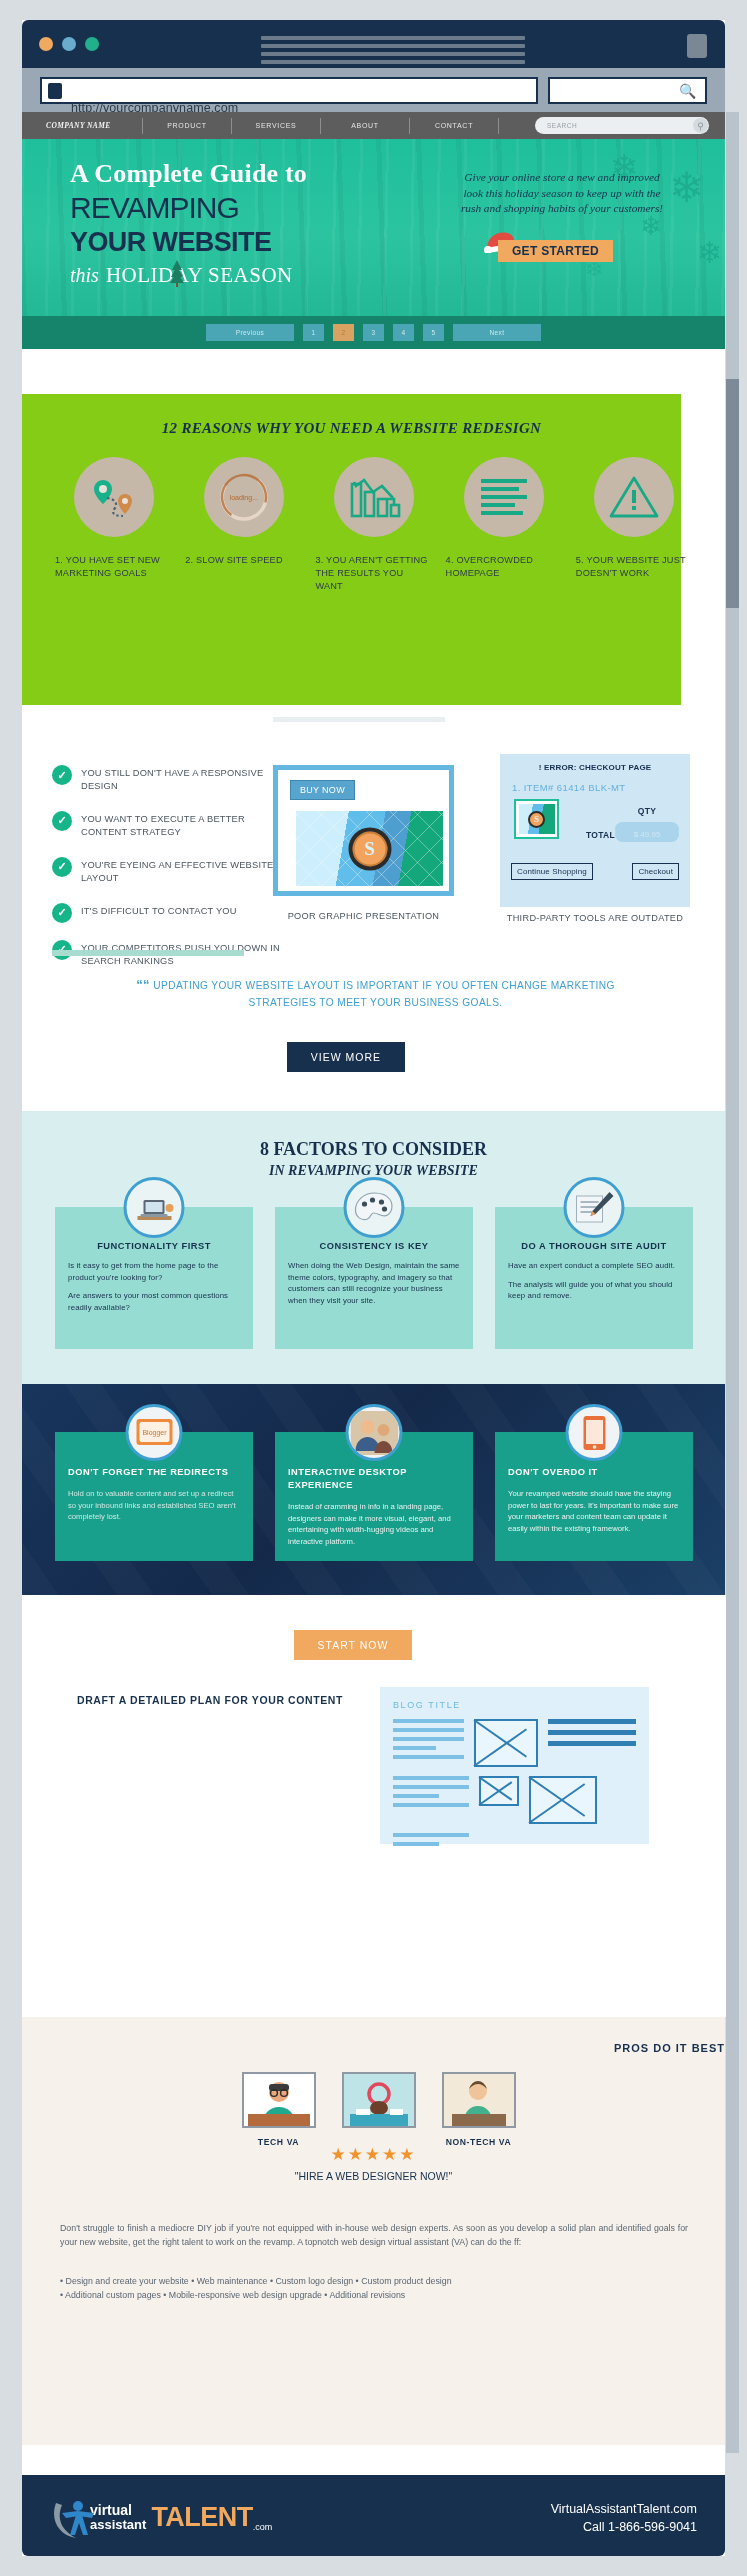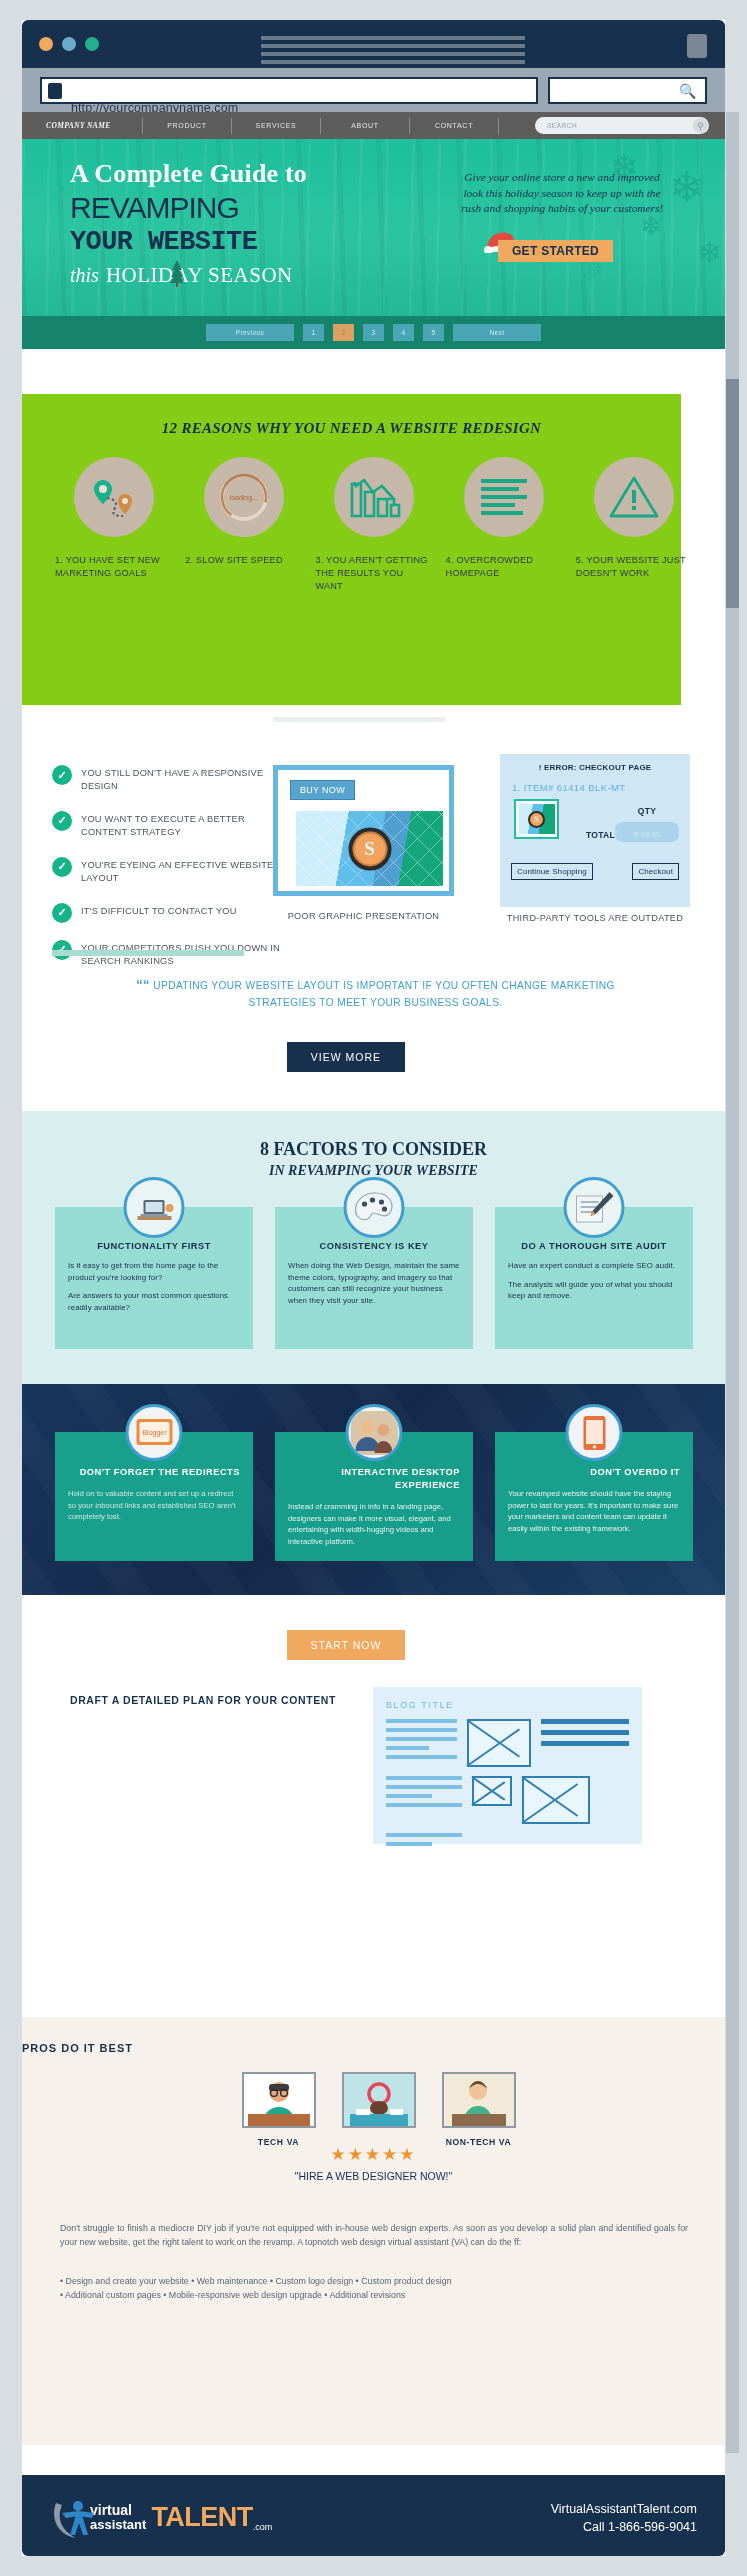--- a/index.html
+++ b/index.html
@@ -87,7 +87,7 @@
   }
   .hero h3 {
     position:absolute; left:48px; top:88px;
-    font-size:27px; color:#17304d; font-weight:bold; letter-spacing:-0.6px;font-family:Liberation Mono, monospace;
+    font-size:27px; color:#17304d; font-weight:bold; letter-spacing:-0.6px;
   }
   .hero .line4 {
     position:absolute; left:48px; top:124px; display:flex; align-items:baseline; gap:7px;

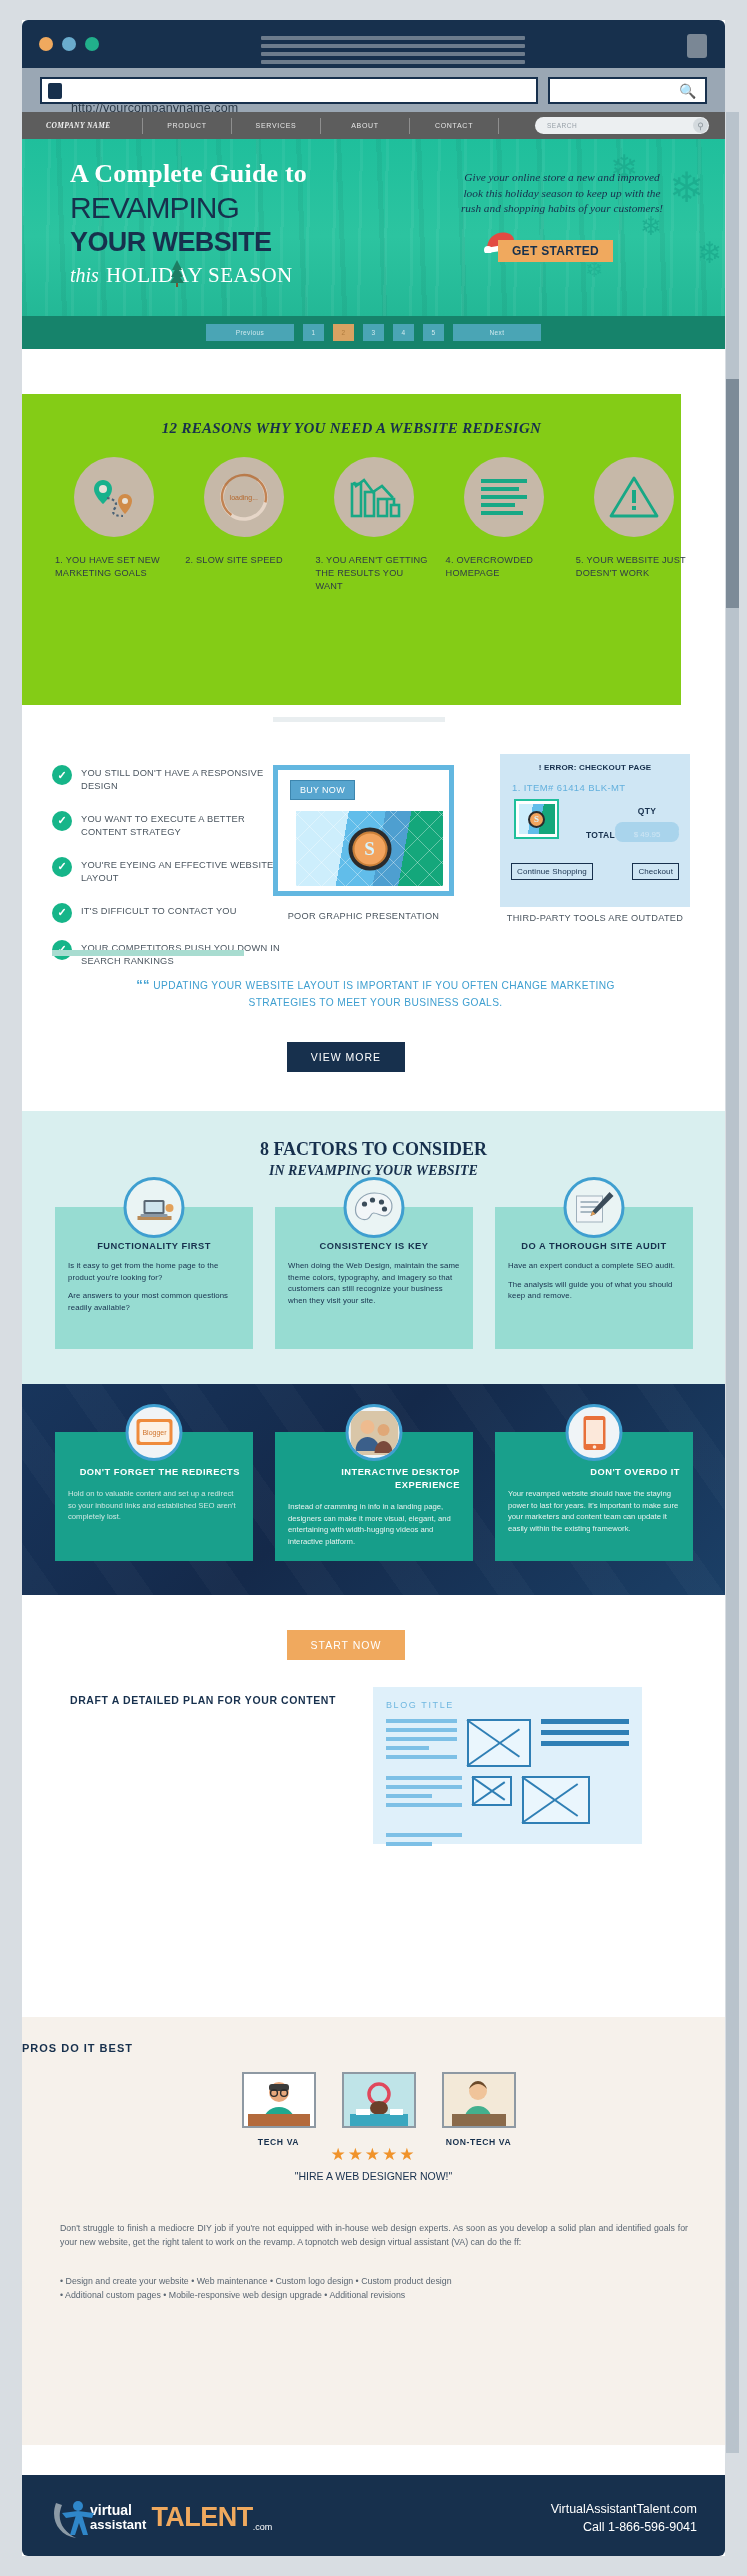--- a/index.html
+++ b/index.html
@@ -275,7 +275,7 @@
     width:57px; height:57px; border-radius:50%; background:#f0f4f7; border:3px solid #3f9fd0;
     display:flex; align-items:center; justify-content:center; overflow:hidden;
   }
-  .dtitle { text-align:right; font-size:9.3px; font-weight:bold; color:#ffffff; letter-spacing:0.5px; line-height:1.4; margin-bottom:9px;}
+  .dtitle { text-align:left; font-size:9.3px; font-weight:bold; color:#ffffff; letter-spacing:0.5px; line-height:1.4; margin-bottom:9px;}
   .dbody { font-size:7.7px; color:#cfe8e3; line-height:1.5;}
   .dbody.light { color:#e8f3f0; }
   

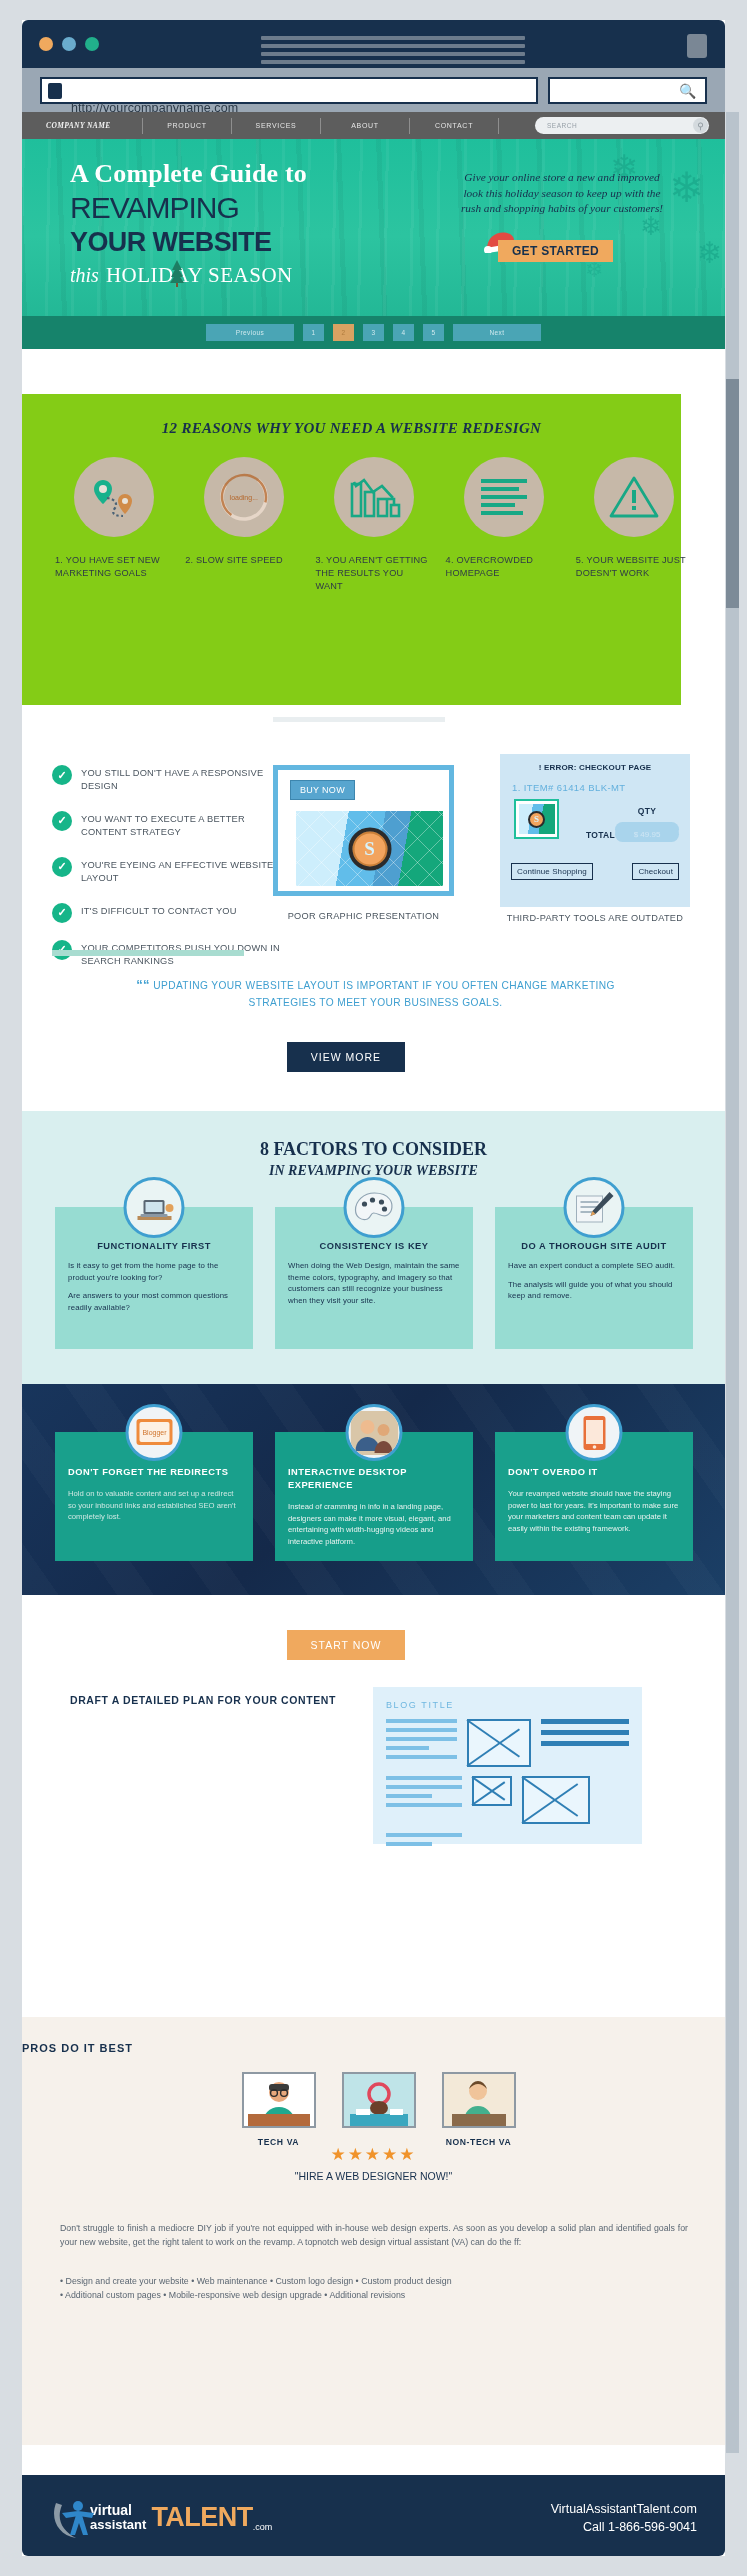--- a/index.html
+++ b/index.html
@@ -279,7 +279,7 @@
   .dbody { font-size:7.7px; color:#cfe8e3; line-height:1.5;}
   .dbody.light { color:#e8f3f0; }
   
-  .sec-plan { position:absolute; left:0; top:1575px; width:703px; height:422px; background:#ffffff;}
+  .sec-plan { position:absolute; left:7px; top:1575px; width:703px; height:422px; background:#ffffff;}
   .startnow {
     position:absolute; left:265px; top:35px; width:118px; height:30px; background:#f0a95e;
     color:#ffffff; font-size:10.5px; display:flex; align-items:center; justify-content:center; letter-spacing:1px;

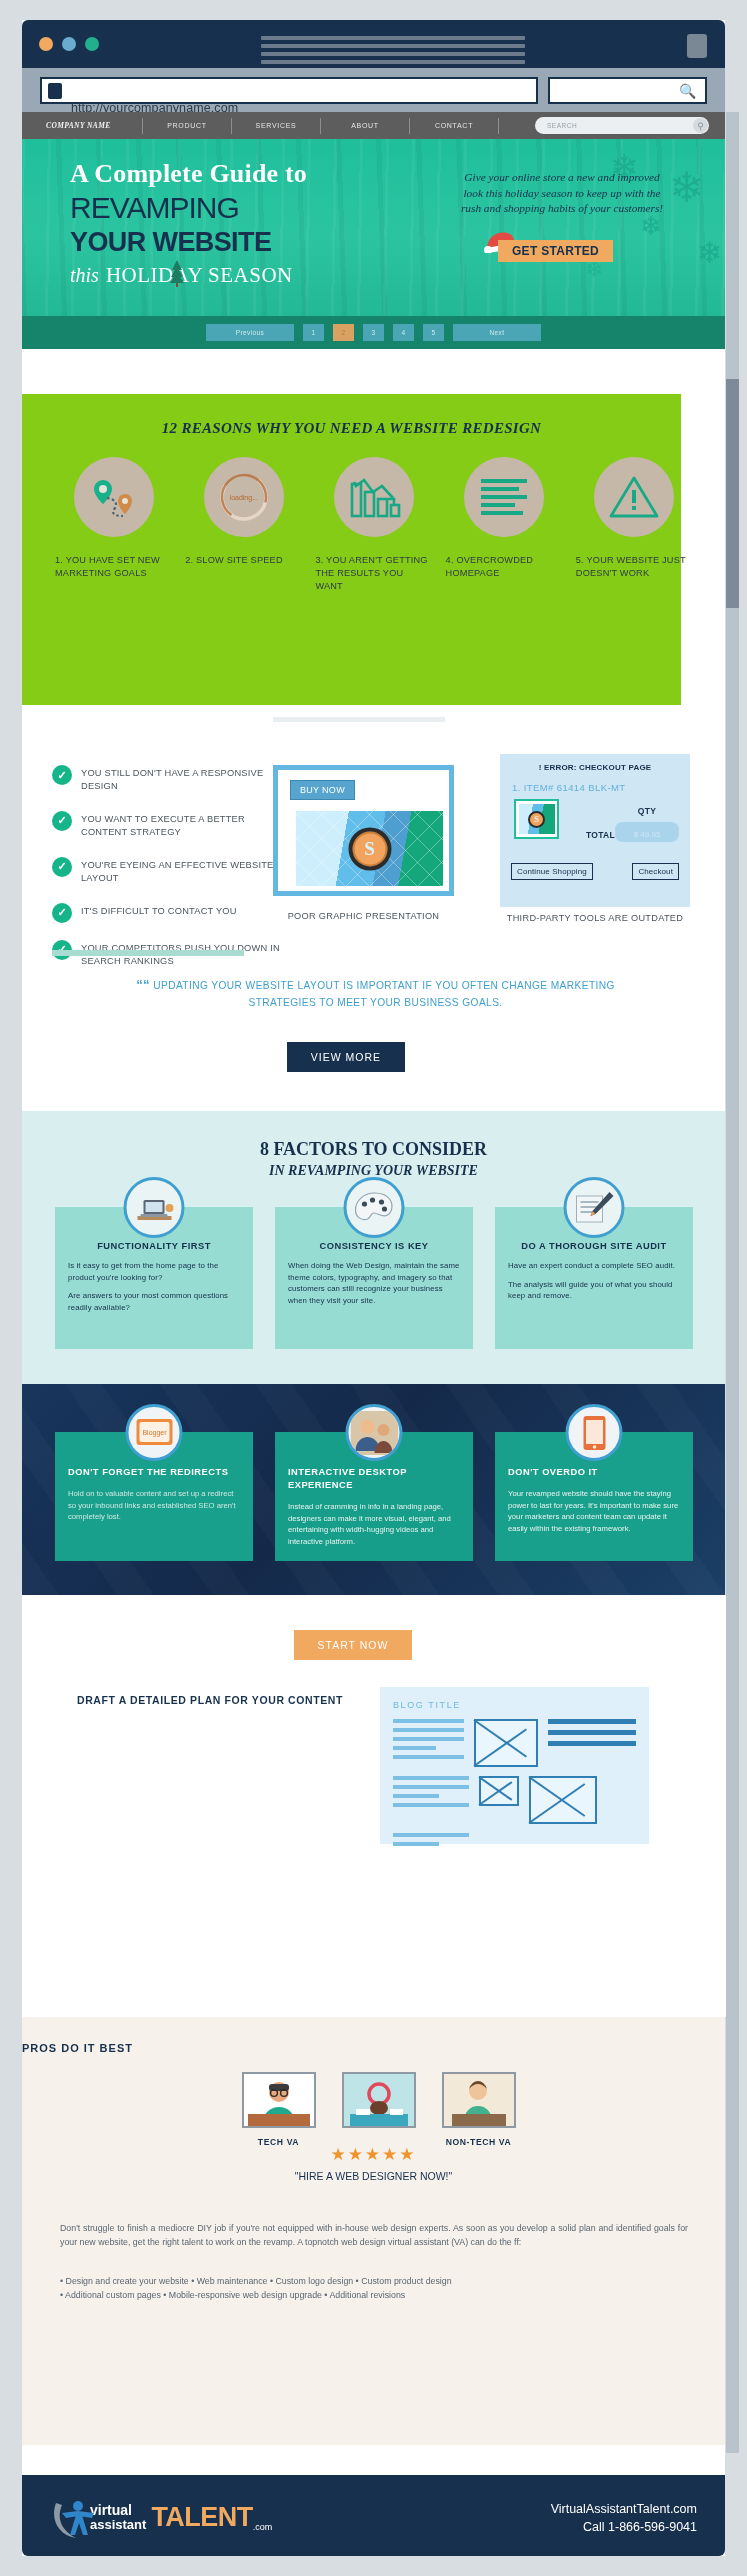--- a/index.html
+++ b/index.html
@@ -312,7 +312,7 @@
   
   .sec-pros { position:absolute; left:0; top:1997px; width:703px; height:428px; background:#f6f1eb; }
   .pros-h {
-    position:absolute; top:25px; width:100%; text-align:left; font-size:11px; font-weight:bold;
+    position:absolute; top:25px; width:100%; text-align:right; font-size:11px; font-weight:bold;
     color:#17304d; letter-spacing:1px;
   }
   .pgrid { position:absolute; top:55px; left:167px; width:379px; display:flex; gap:16px; justify-content:center;}

